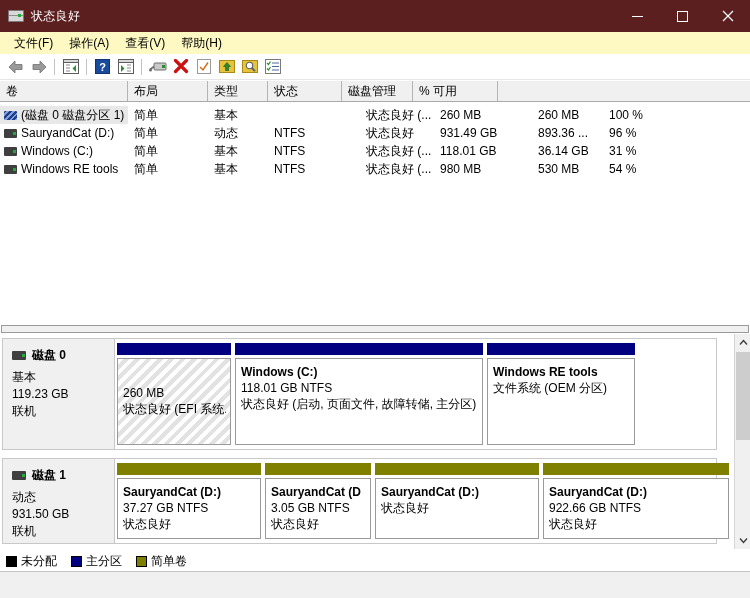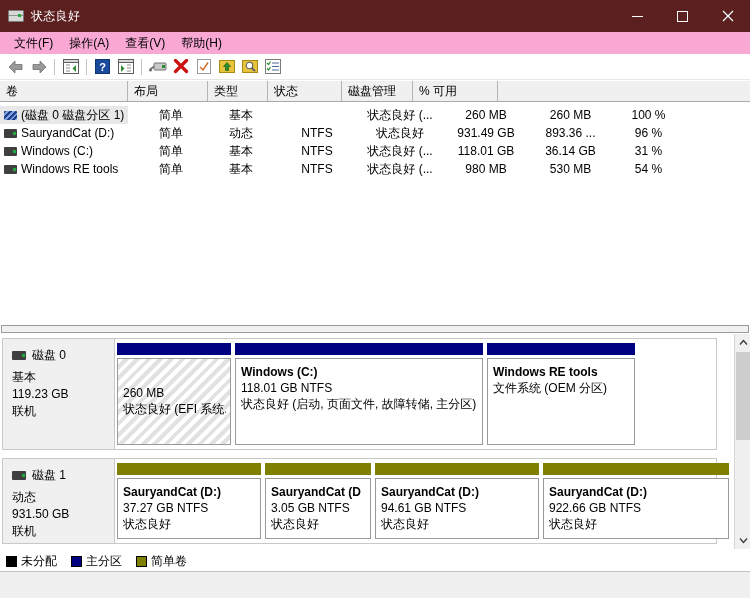--- a/index.html
+++ b/index.html
@@ -88,7 +88,7 @@
     position: absolute;
     left: 0; top: 32px;
     width: 750px; height: 22px;
-    background: #f9a8d4;
+    background: #fef9c3;
     display: flex;
     align-items: center;
     padding-left: 6px;

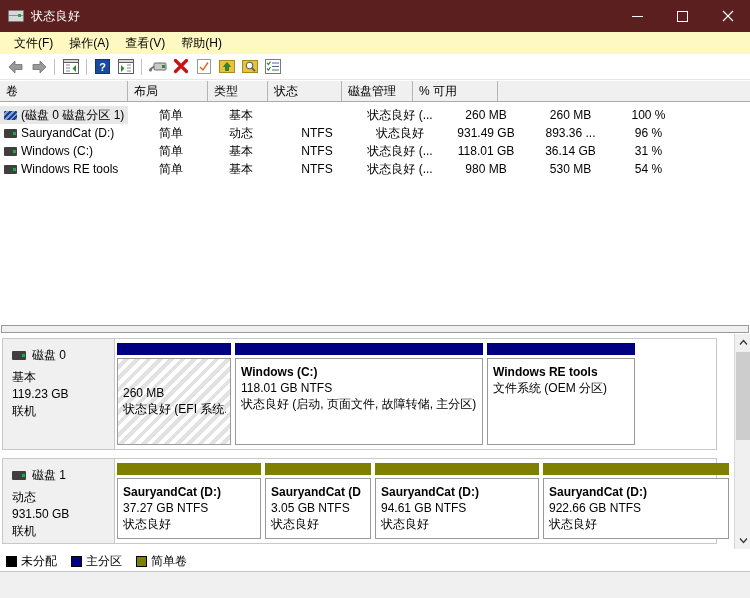--- a/index.html
+++ b/index.html
@@ -167,7 +167,6 @@
     overflow: hidden;
     text-overflow: clip;
     line-height: 18px;
-    text-align: center;
   }
   .lr-cell.first {
     display: flex;

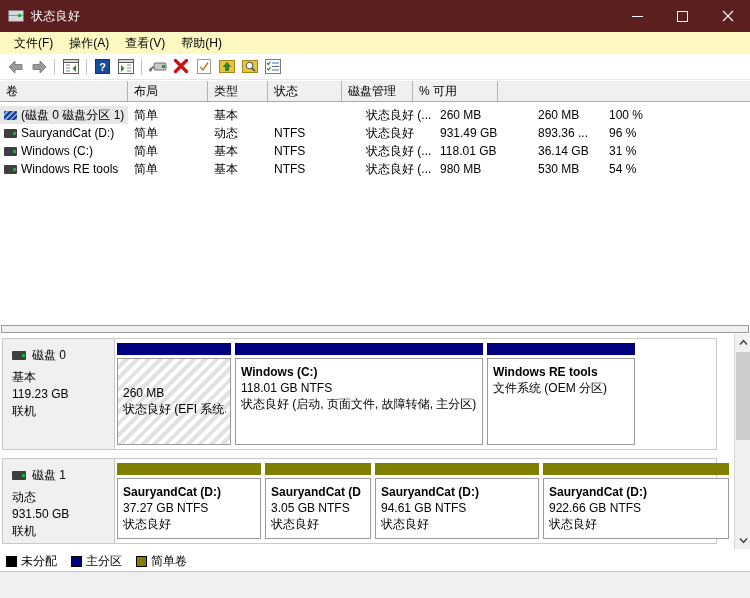--- a/index.html
+++ b/index.html
@@ -237,7 +237,7 @@
   .disk-info-title {
     display: flex;
     align-items: center;
-    font-weight: normal;
+    font-weight: bold;
     font-size: 12px;
     margin-bottom: 5px;
   }

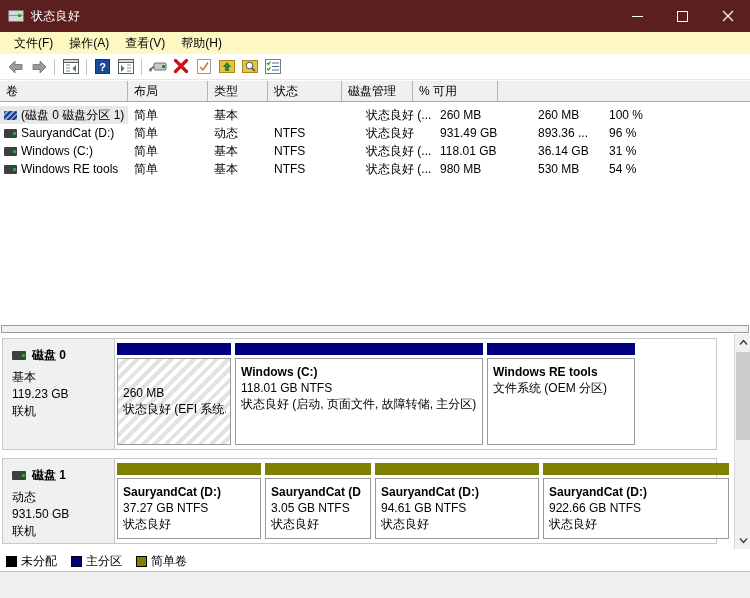--- a/index.html
+++ b/index.html
@@ -622,7 +622,6 @@
           <div class="part-bar" style="background:#808000"></div>
           <div class="part-body">
             <div class="p-name">SauryandCat  (D:)</div>
-            <div class="p-line">94.61 GB NTFS</div>
             <div class="p-line">状态良好</div>
           </div>
         </div>

